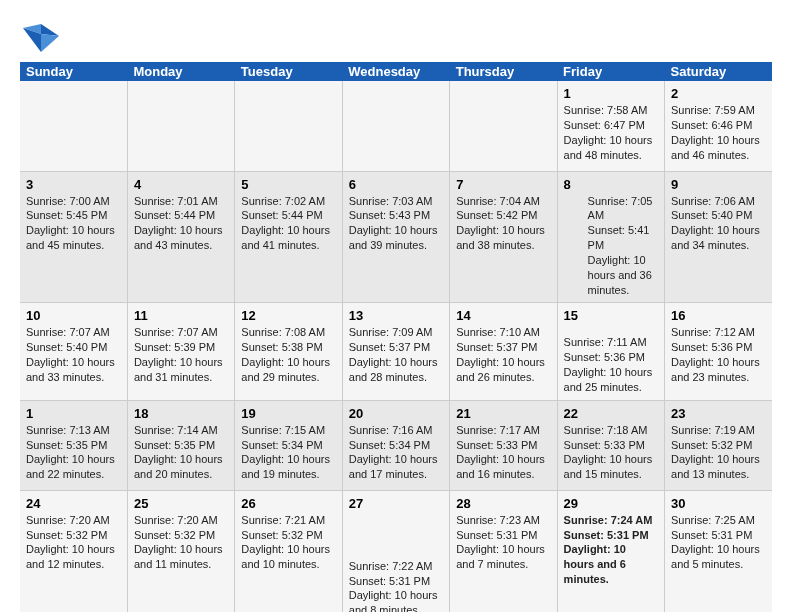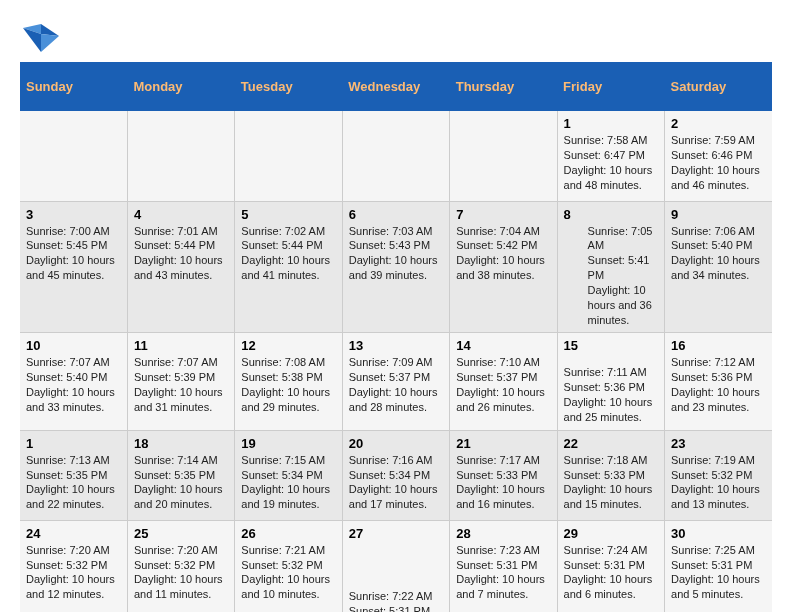--- a/index.html
+++ b/index.html
@@ -40,9 +40,9 @@
     }
     thead tr th {
       background-color: #1a5fb4;
-      color: #fdba74;
+      color: #ffffff;
       text-align: left;
-      padding: 17px 6px;
+      padding: 2px 6px;
       font-size: 13px;
       font-weight: bold;
     }

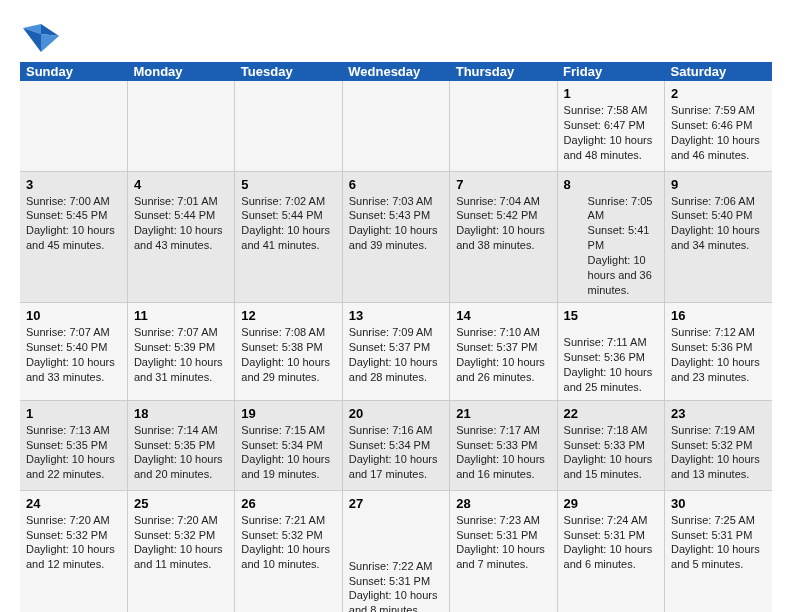--- a/index.html
+++ b/index.html
@@ -303,7 +303,7 @@
         </td>
         <td>
           <span class="day-num">29</span>
-          <div class="day-info" style="white-space: pre-line;">Sunrise: 7:24 AM
+          <div class="day-info" style="white-space: pre-line; font-weight: bold;">Sunrise: 7:24 AM
 Sunset: 5:31 PM
 Daylight: 10 hours and 6 minutes.</div>
         </td>

